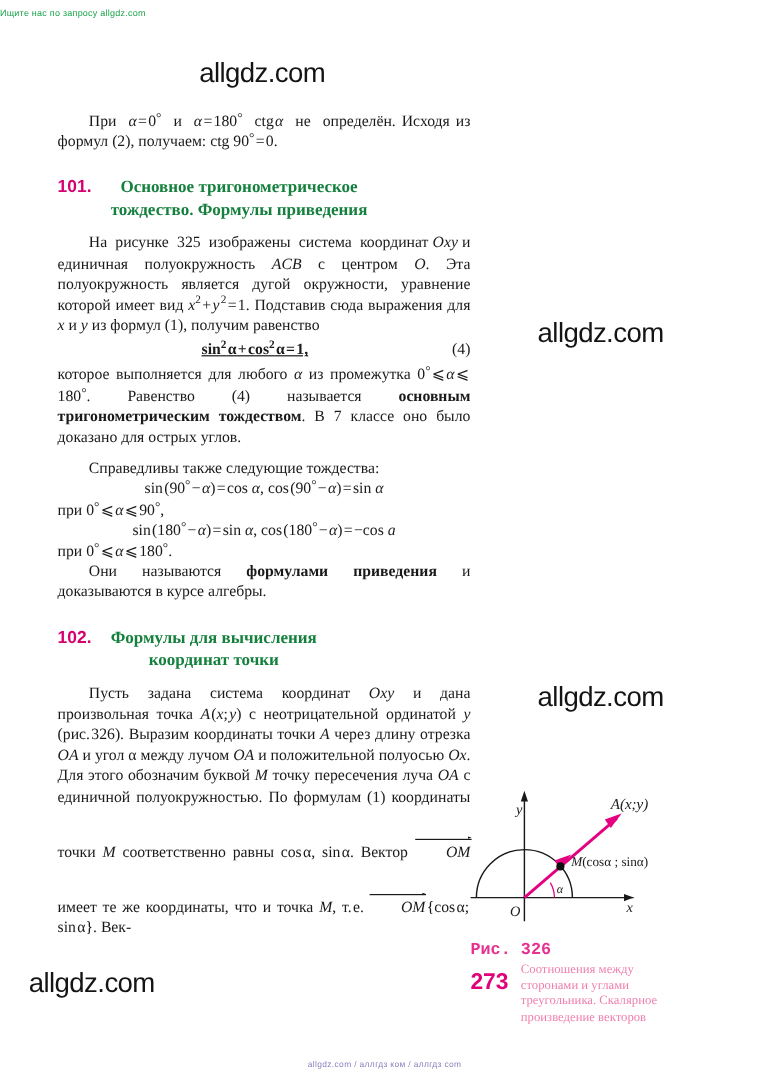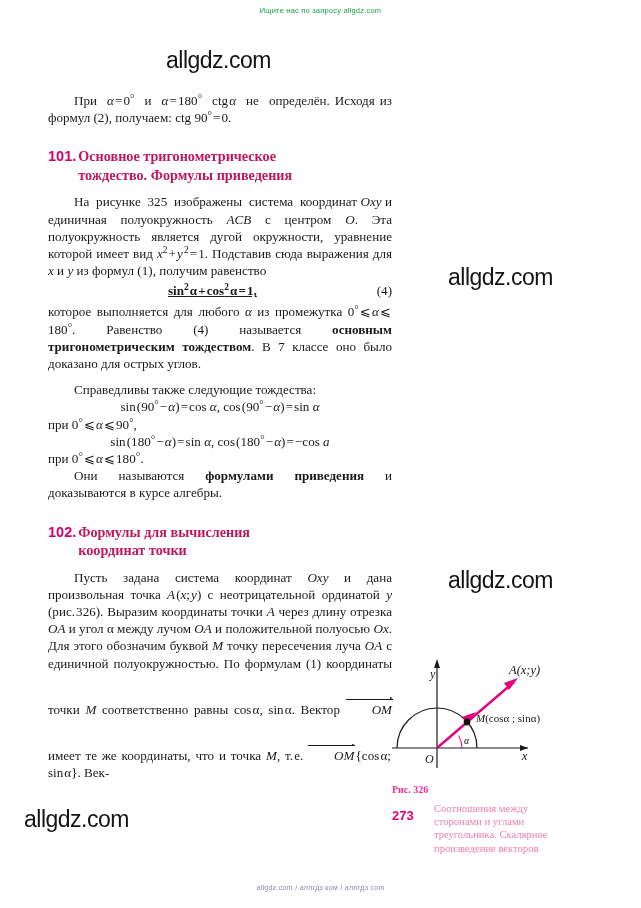--- a/index.html
+++ b/index.html
@@ -22,7 +22,6 @@
     top: 6px;
     left: 0;
     width: 641px;
-    text-align: center;
     font-family: "Liberation Sans", sans-serif;
     font-size: 7.5px;
     letter-spacing: .2px;

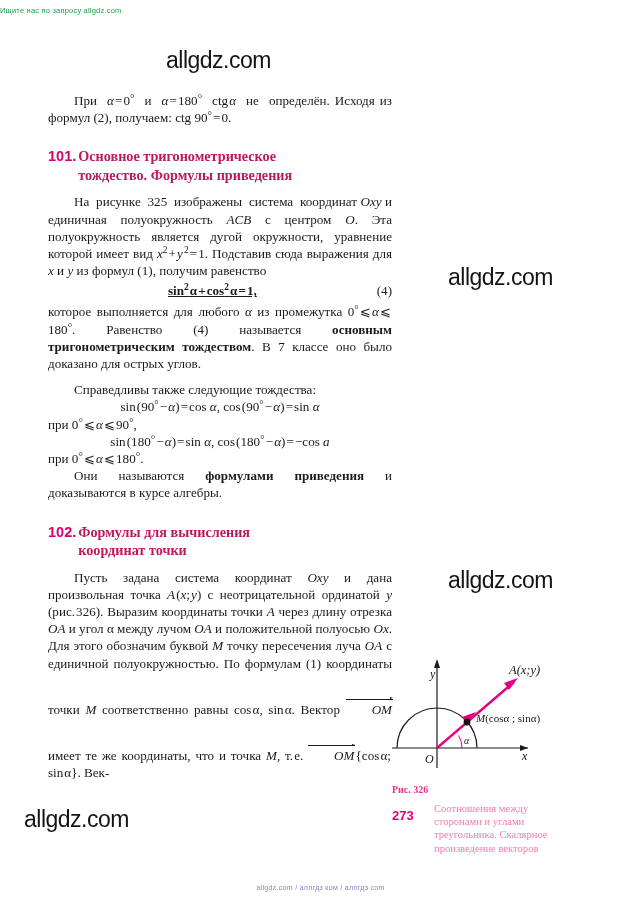--- a/index.html
+++ b/index.html
@@ -83,7 +83,7 @@
     margin: 0;
     display: flex;
     align-items: flex-start;
-    gap: 2px;
+    gap: 16px;
   }
   .sec-num {
     font-family: "Liberation Sans", sans-serif;

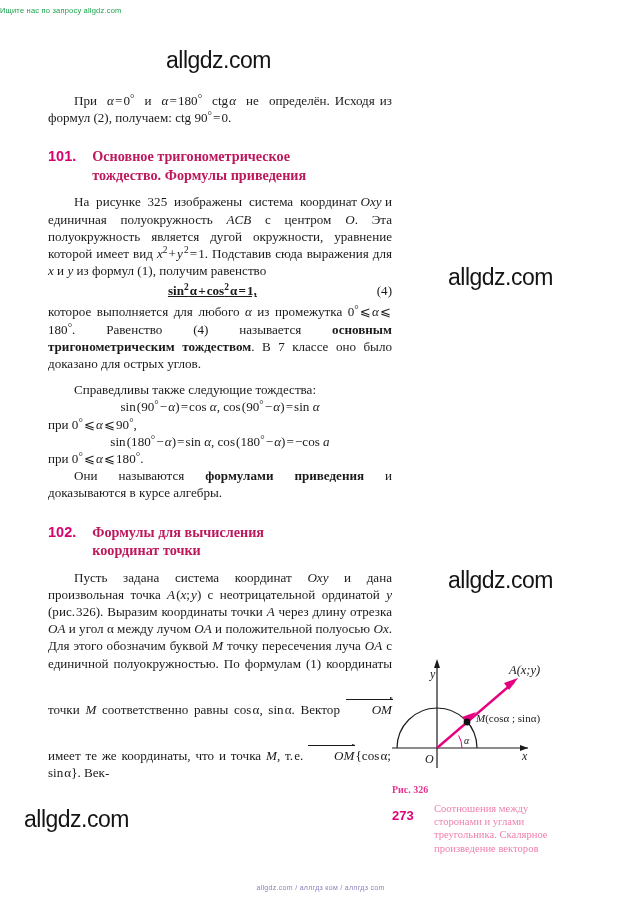--- a/index.html
+++ b/index.html
@@ -97,7 +97,8 @@
     font-weight: bold;
     font-size: 14.2px;
     line-height: 18.5px;
-    color: #be185d;
+    color: #15803d;
+    text-align: center;
   }
 
   .gap-s  { height: 9px; }

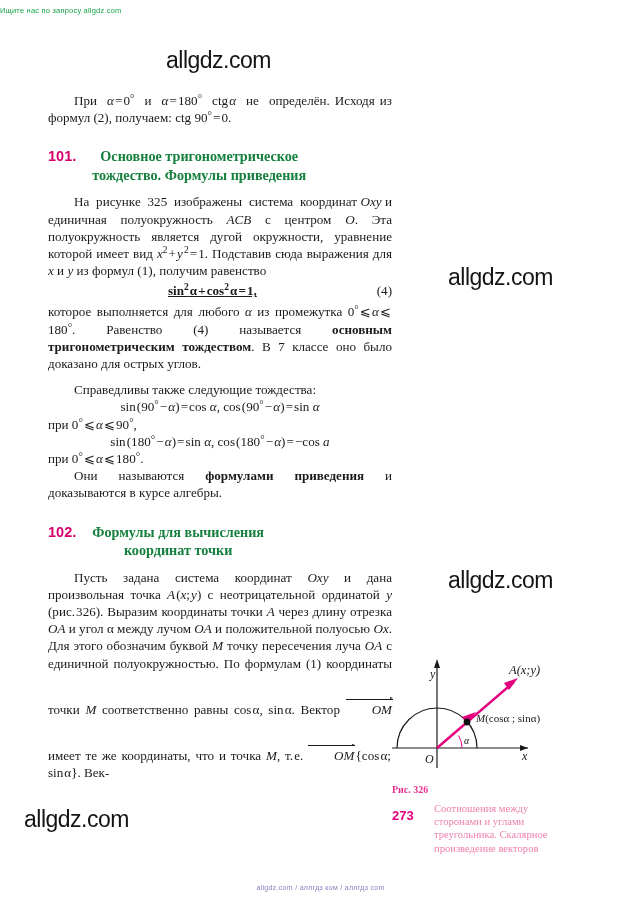--- a/index.html
+++ b/index.html
@@ -156,8 +156,8 @@
     position: absolute;
     left: 392px;
     top: 784px;
-    font-family: Liberation Serif, serif;
-    font-size: 10px;
+    font-family: Liberation Mono, monospace;
+    font-size: 14px;
     font-weight: bold;
     color: #e8318f;
     white-space: nowrap;

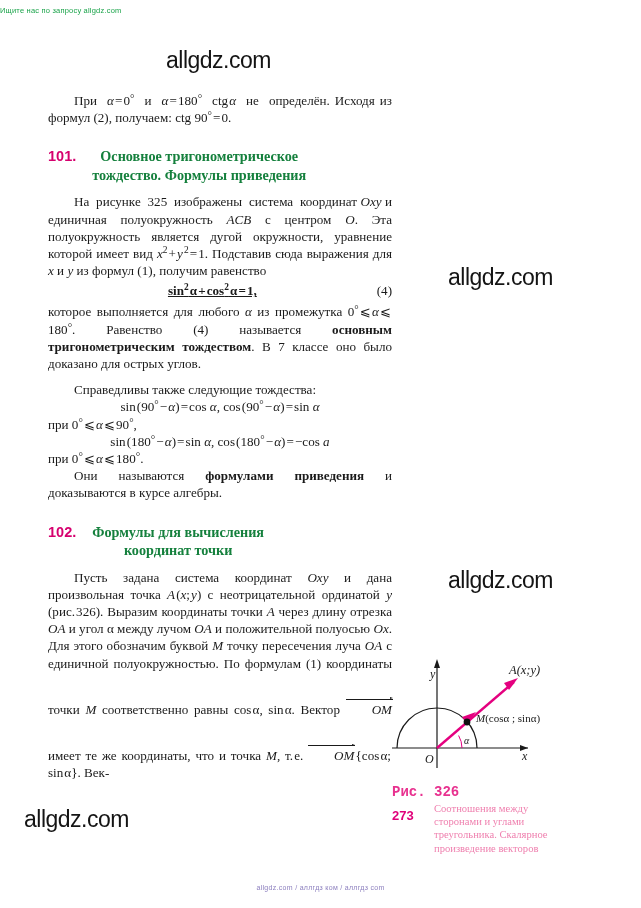--- a/index.html
+++ b/index.html
@@ -167,7 +167,7 @@
     left: 392px;
     top: 808px;
     font-family: "Liberation Sans", sans-serif;
-    font-size: 13px;
+    font-size: 19px;
     font-weight: bold;
     color: #e0007a;
   }

